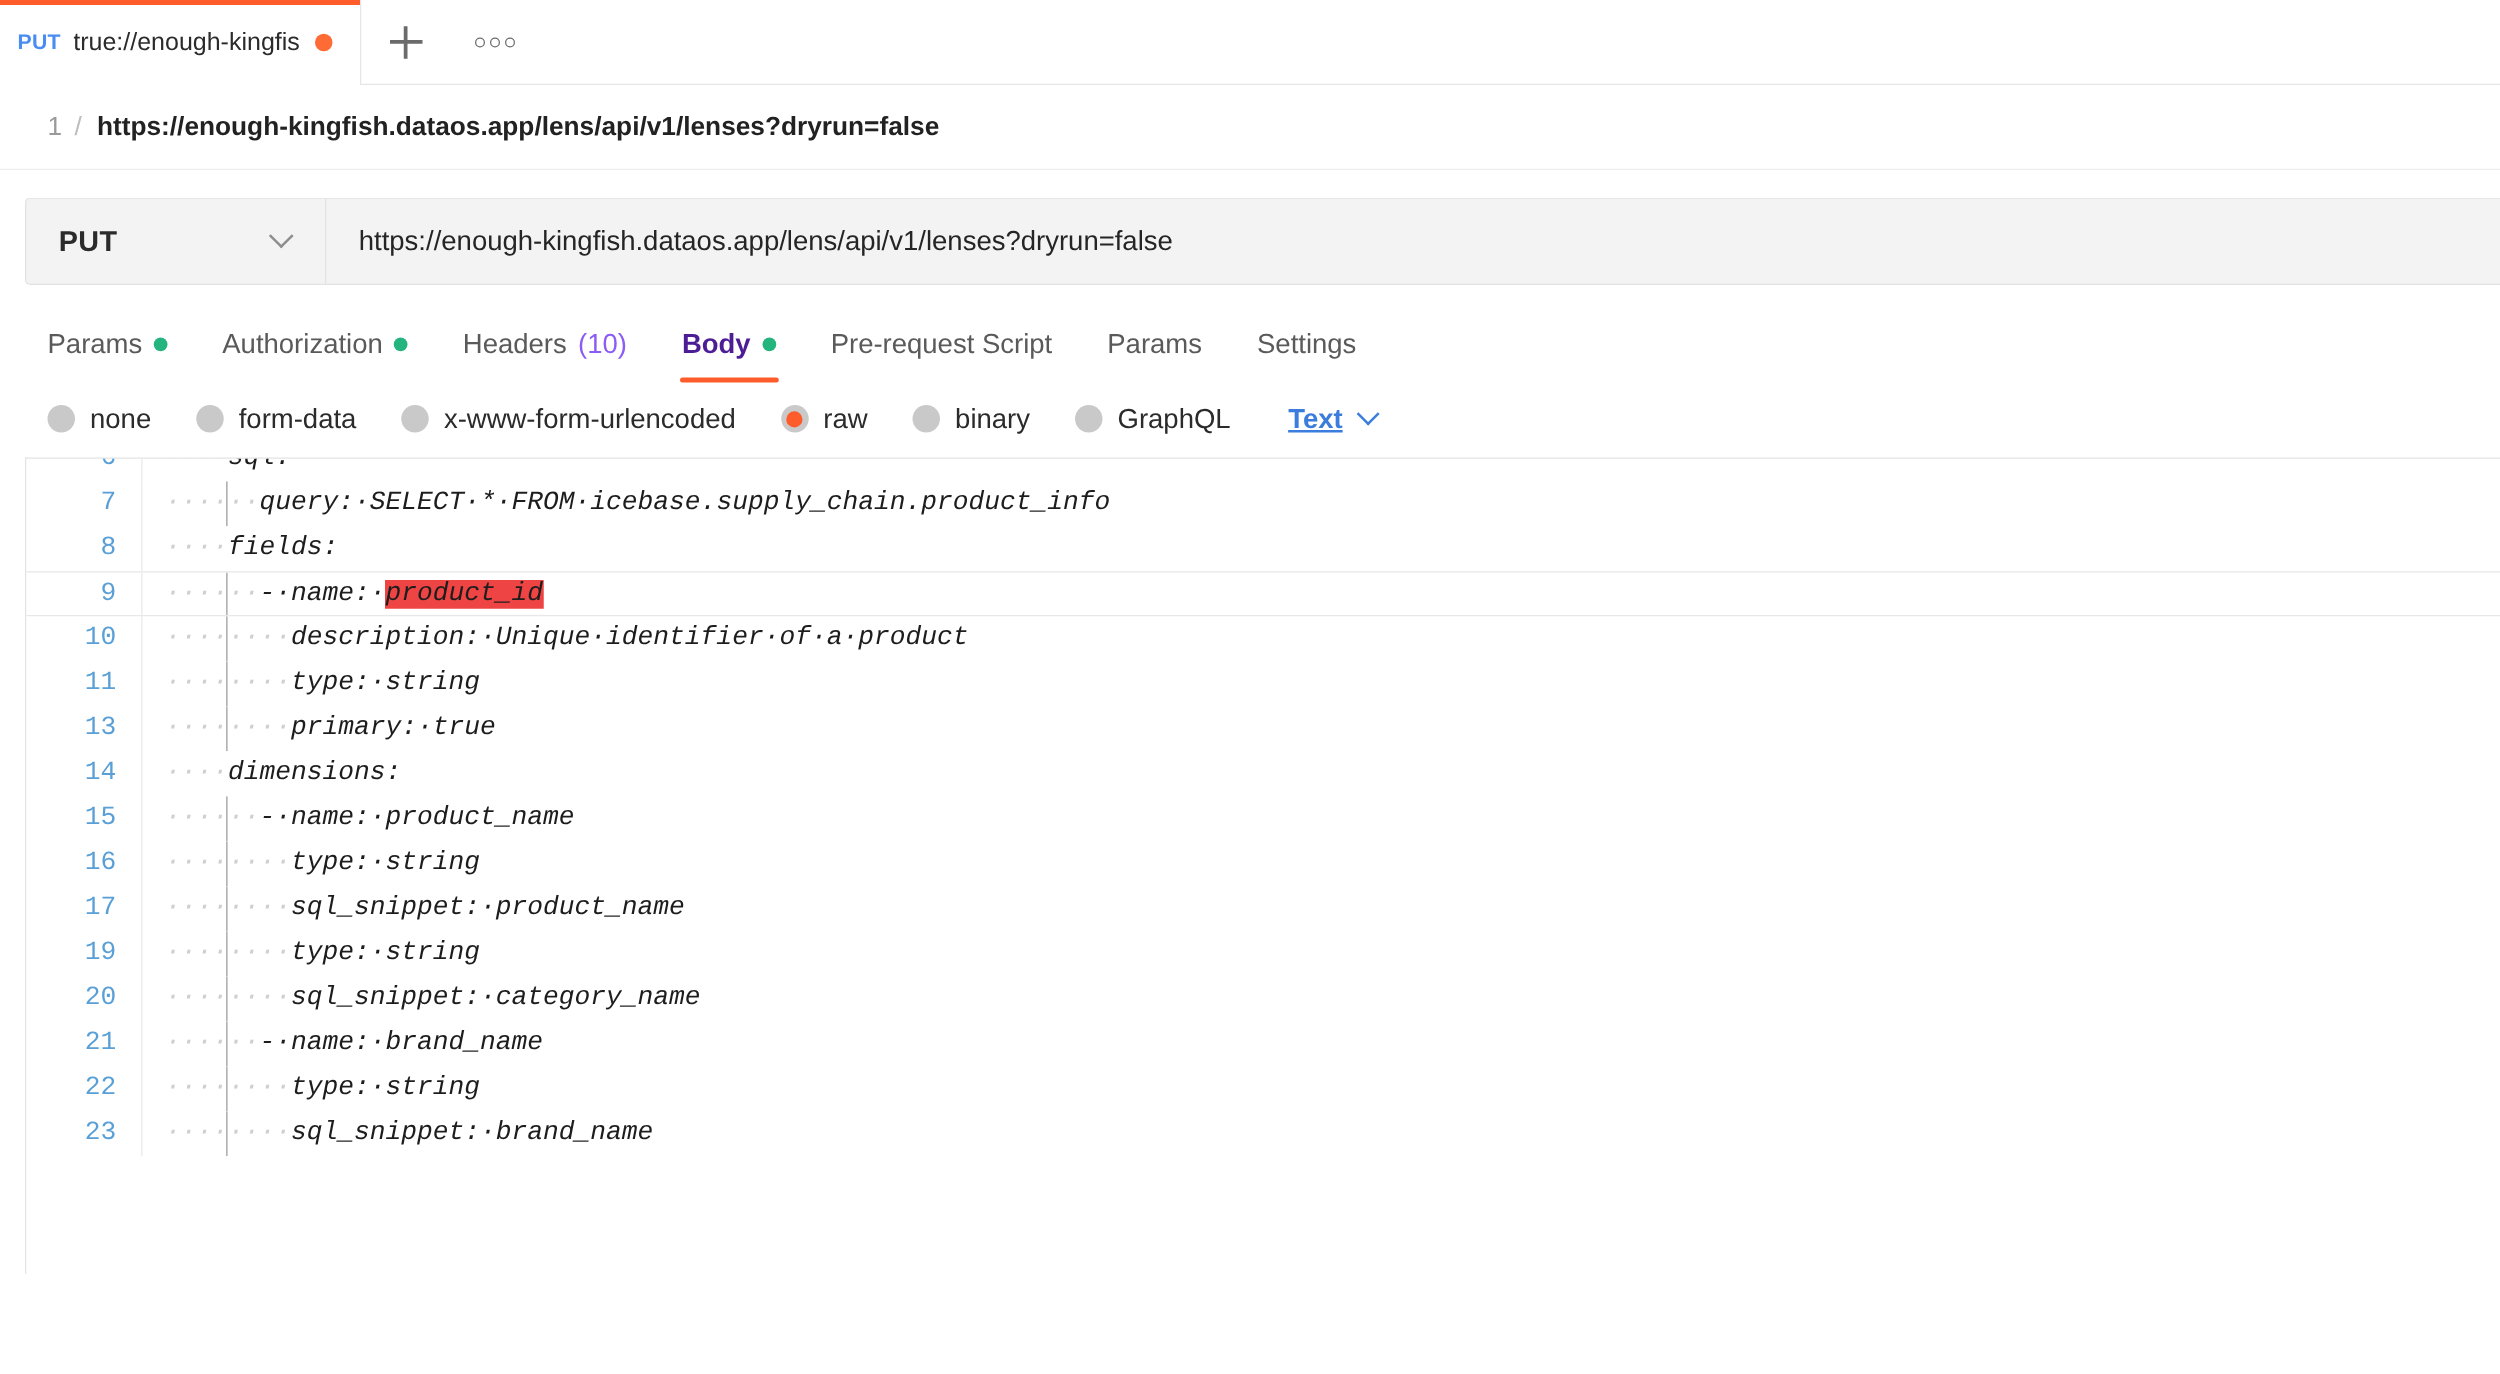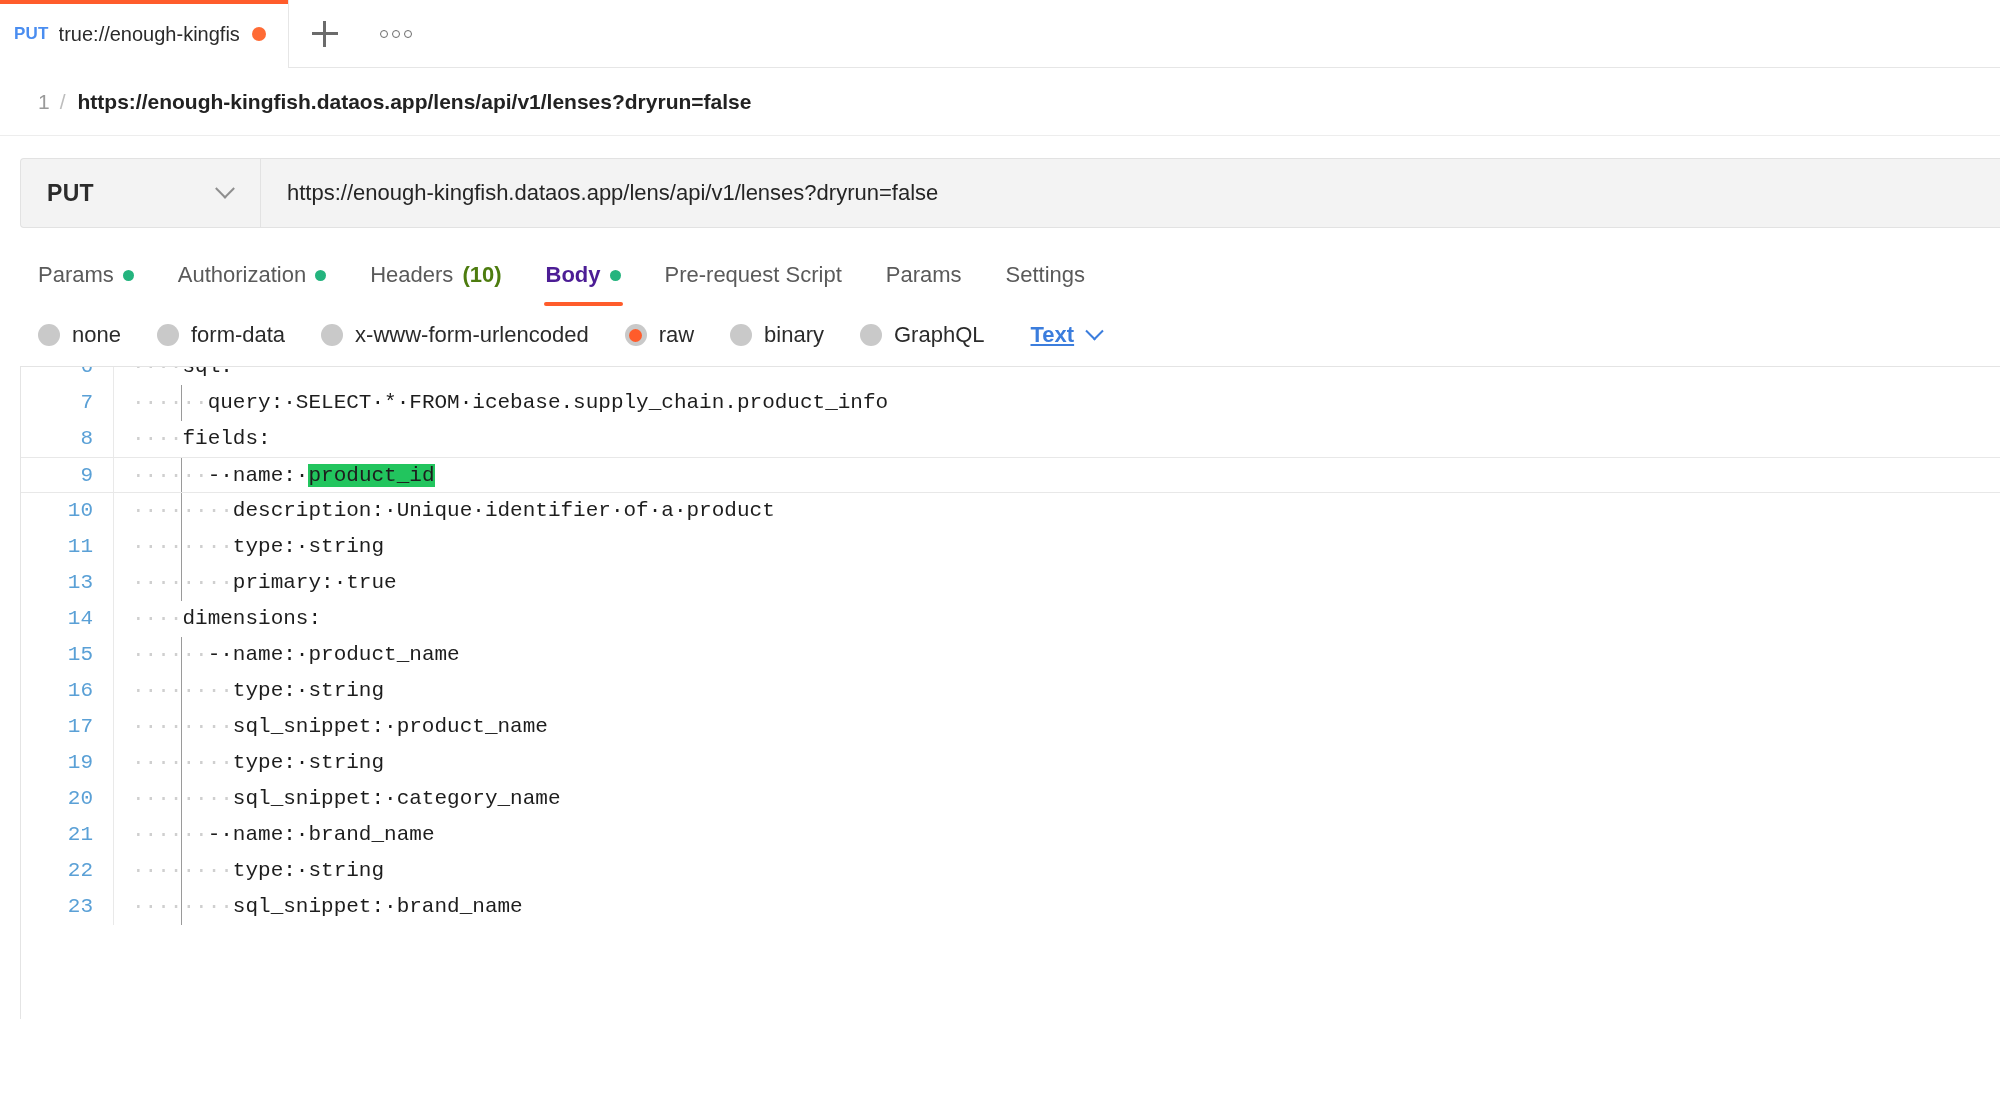--- a/index.html
+++ b/index.html
@@ -201,7 +201,7 @@
     display: inline-block;
     flex: none;
   }
-  .count-badge { color: #4d7c0f; font-weight: 700; }
+  .count-badge { color: #8b5cf6; font-weight: 400; }
 
   
   .body-row {

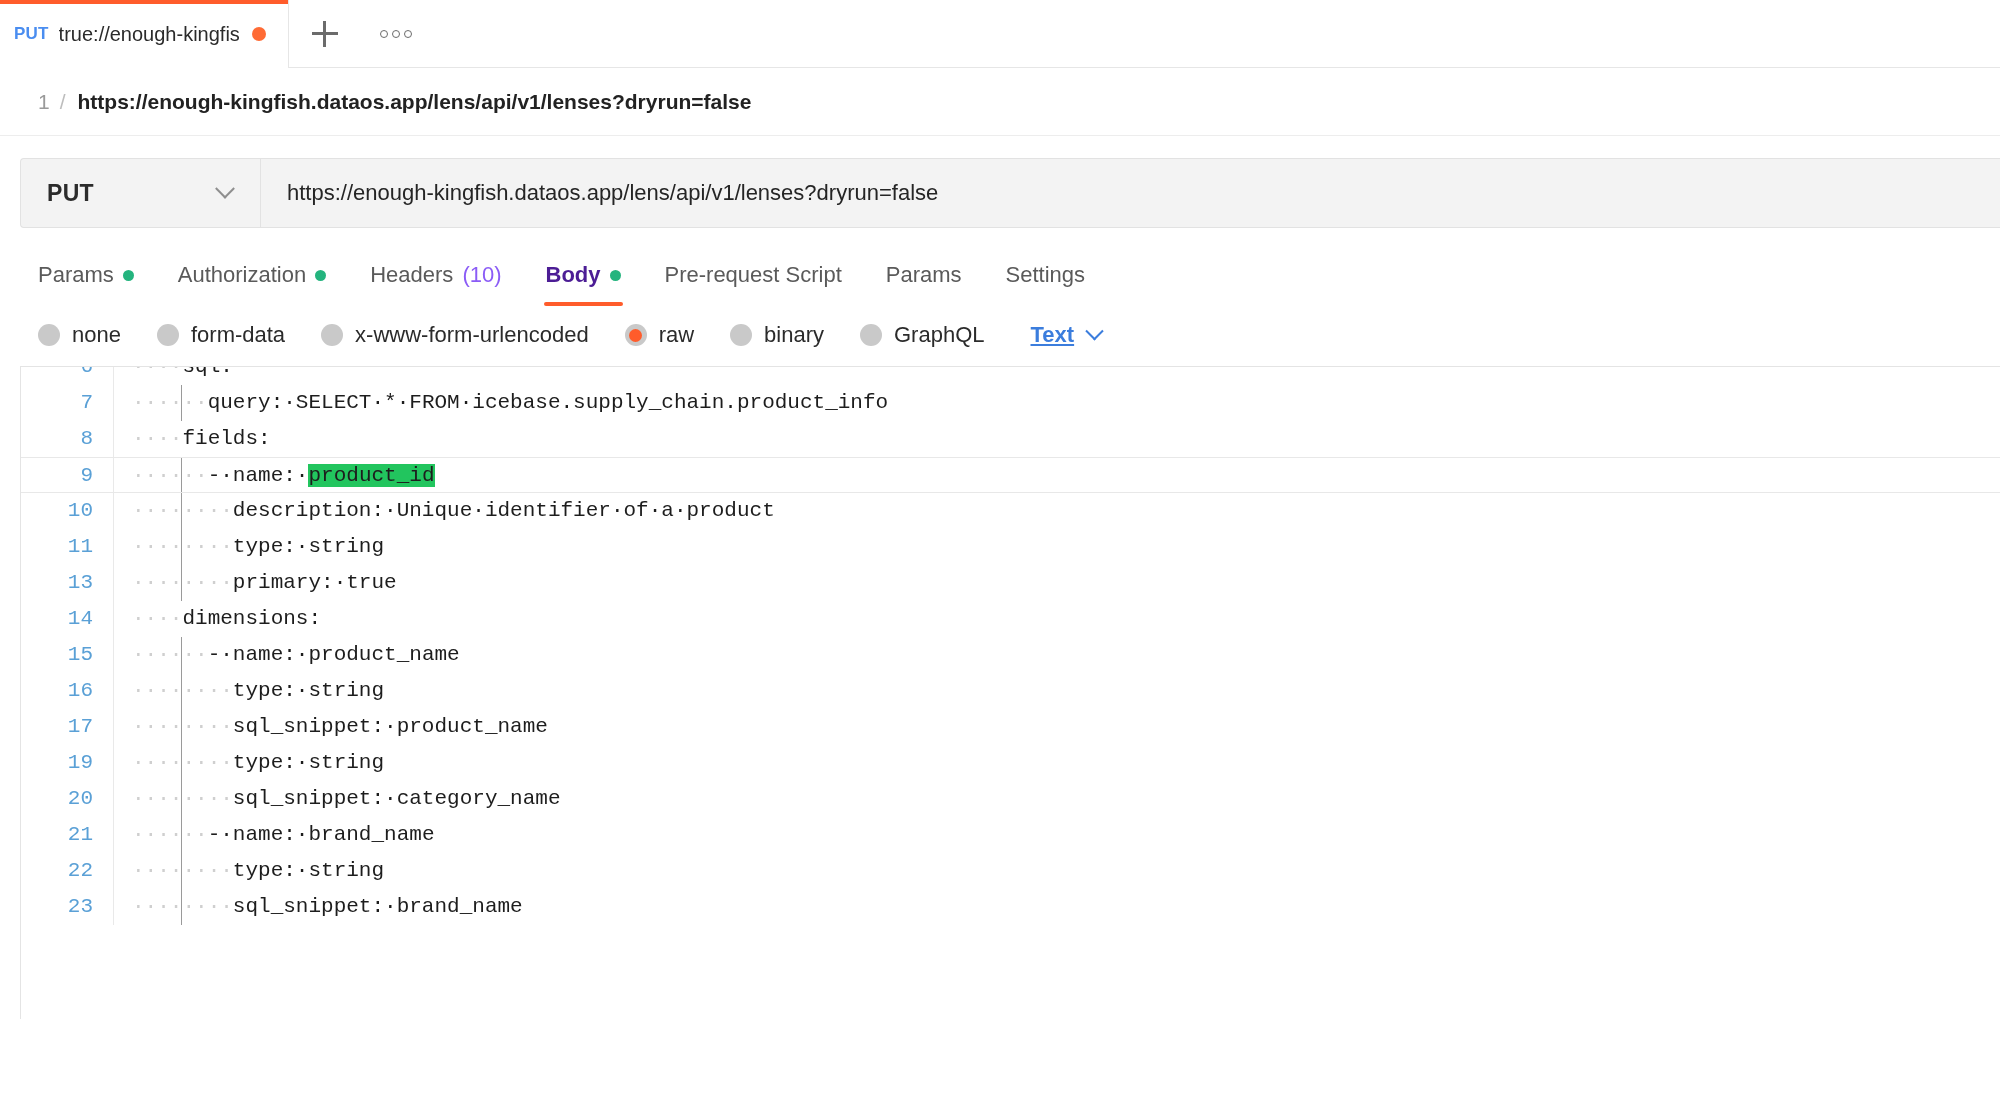--- a/index.html
+++ b/index.html
@@ -303,6 +303,7 @@
     line-height: 36px;
     position: relative;
     overflow: hidden;
+    font-style: italic;
   }
   .ws { color: #cfcfcf; }
   .guide {

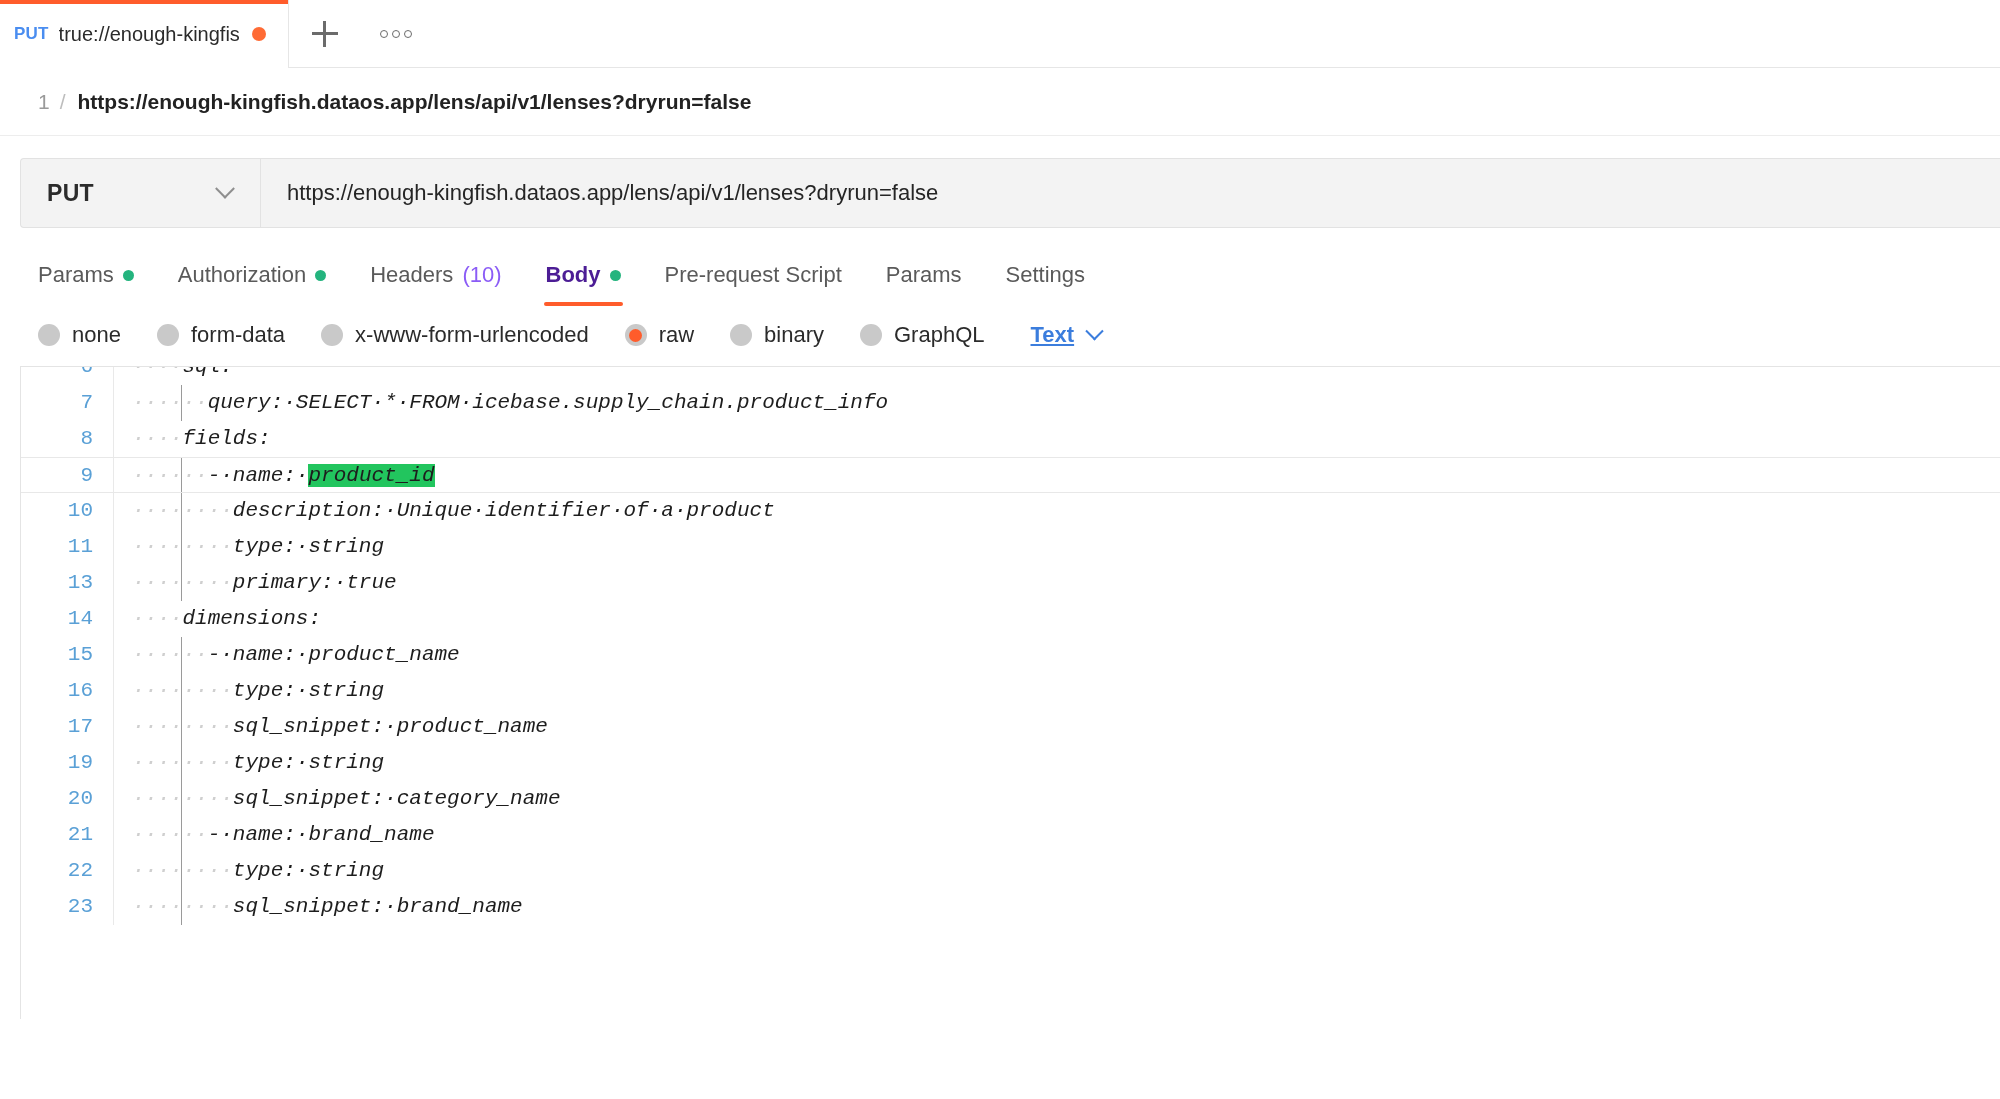--- a/index.html
+++ b/index.html
@@ -314,7 +314,7 @@
     vertical-align: top;
     margin-left: -1px;
   }
-  .hl { background: #22c55e; }
+  .hl { background: #ef4444; }
   .partial-top {
     height: 18px;
     overflow: hidden;

